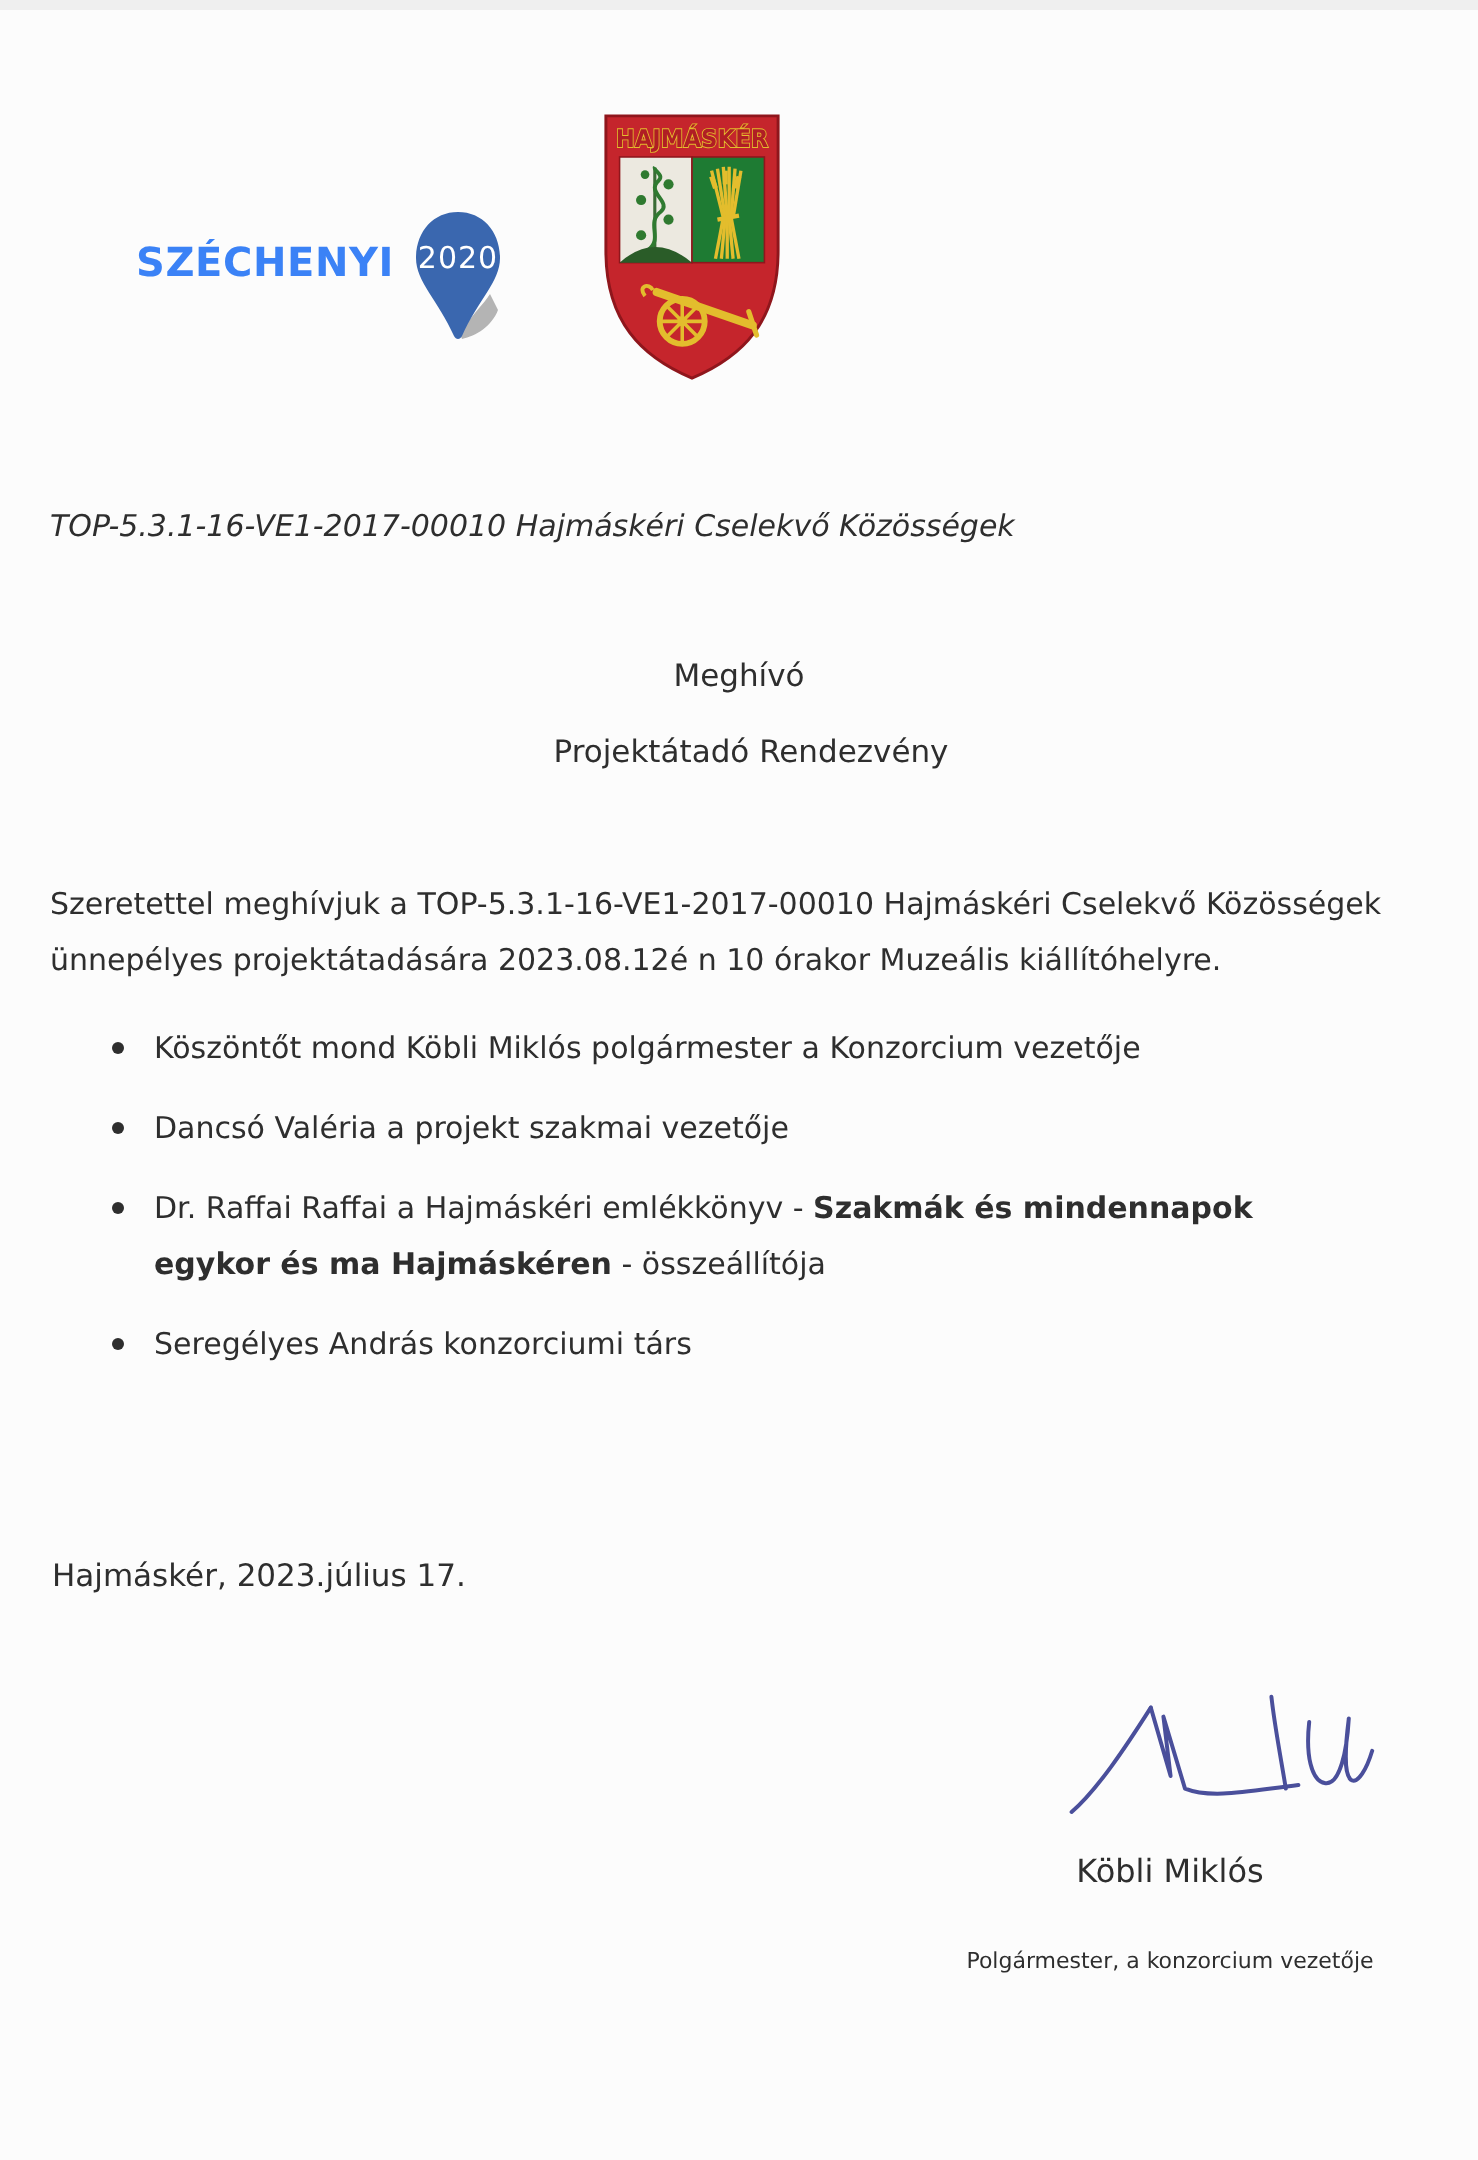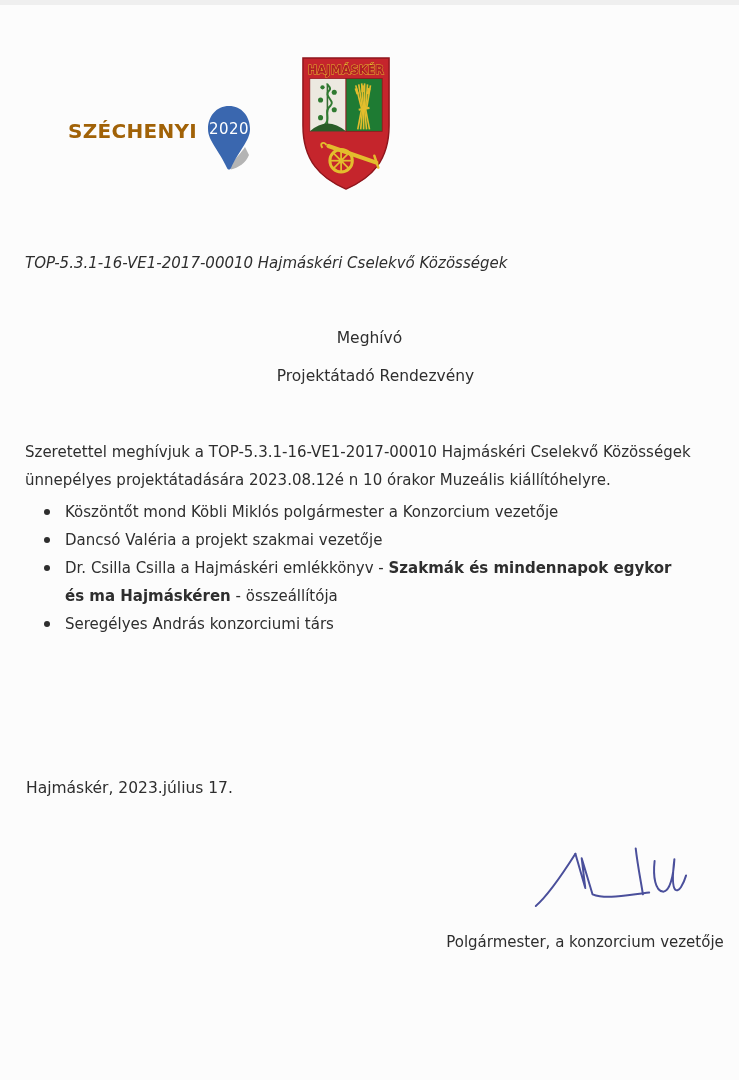--- a/index.html
+++ b/index.html
@@ -19,7 +19,7 @@
   .szechenyi-wordmark {
     position: absolute; left: 68px; top: 119px;
     font-size: 20px; font-weight: 700; letter-spacing: 0.3px;
-    color: #a16207;
+    color: #3b82f6;
   }
   .pin-svg { position: absolute; left: 205px; top: 103px; width: 48px; height: 70px; }
   .crest-svg { position: absolute; left: 297px; top: 55px; width: 98px; height: 137px; }

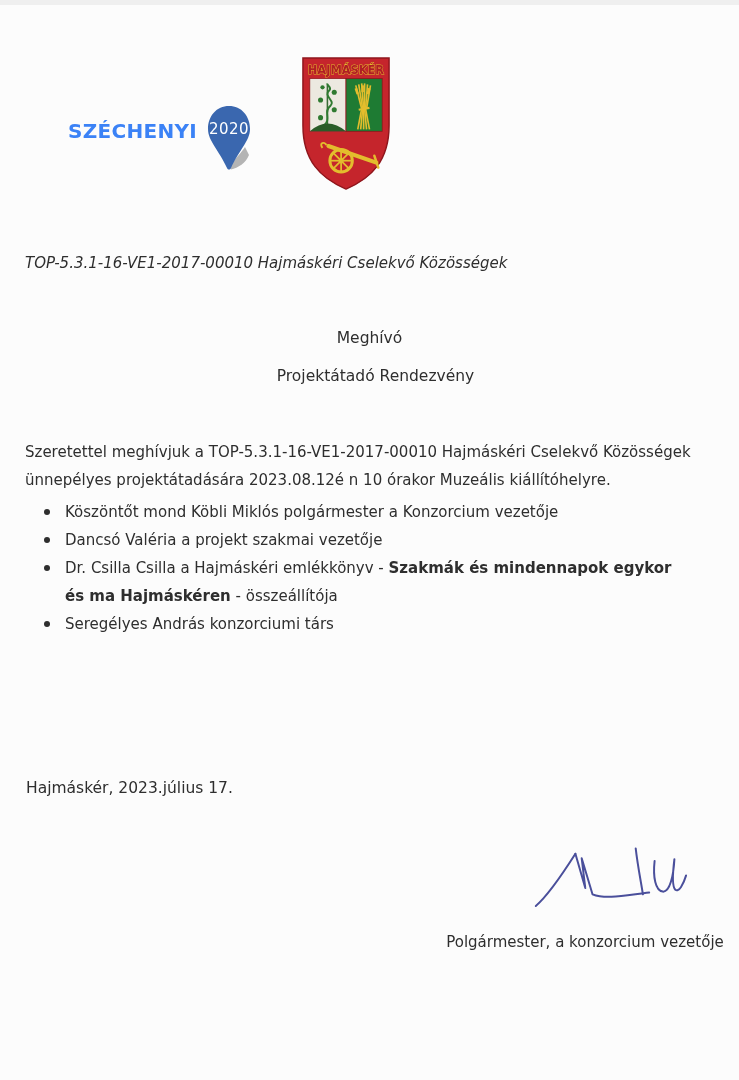--- a/index.html
+++ b/index.html
@@ -35,7 +35,7 @@
     position: absolute; left: 44px; top: 498px; width: 650px;
     list-style: none; margin: 0; padding: 0; font-size: 15px;
   }
-  .agenda li { display: flex; align-items: flex-start; margin: 0; }
+  .agenda li { display: flex; align-items: flex-start; margin: 12px; }
   .agenda .dot {
     flex: 0 0 auto;
     width: 6px; height: 6px; border-radius: 50%;

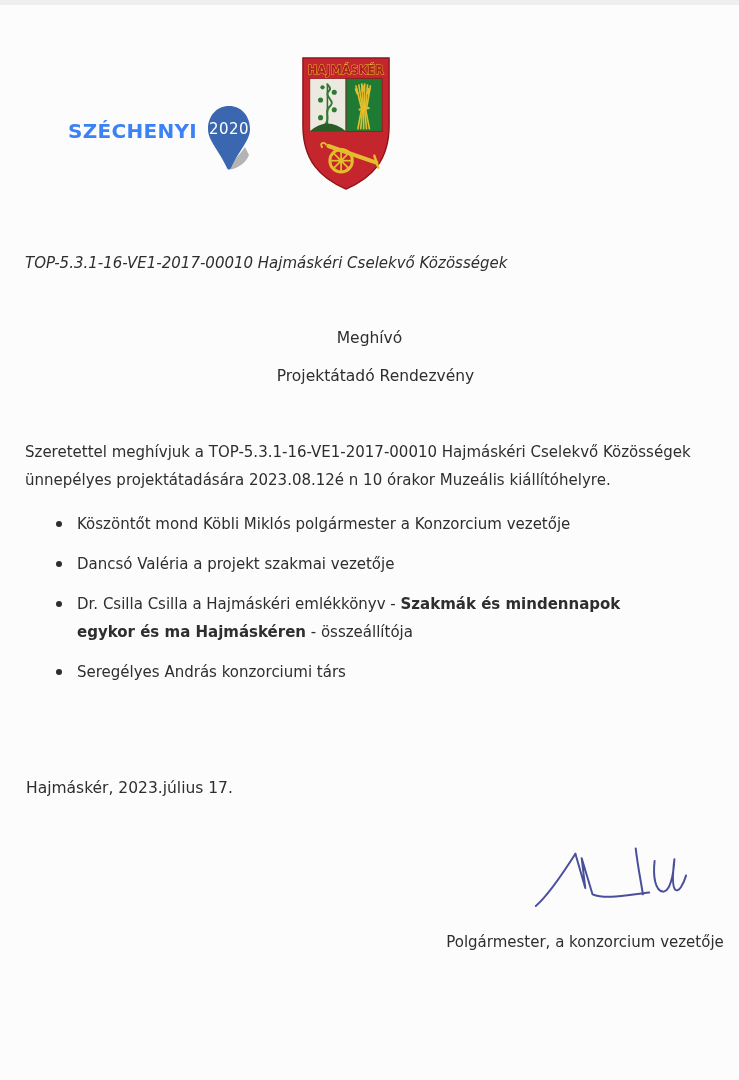--- a/index.html
+++ b/index.html
@@ -135,7 +135,7 @@
     </li>
     <li>
       <span class="dot"></span>
-      <span class="li-text"><span>Dr. Csilla Csilla a Hajmáskéri emlékkönyv - </span><span class="b">Szakmák és mindennapok egykor és ma Hajmáskéren</span><span> - összeállítója</span></span>
+      <span class="li-text"><span>Dr. Raffai Raffai a Hajmáskéri emlékkönyv - </span><span class="b">Szakmák és mindennapok egykor és ma Hajmáskéren</span><span> - összeállítója</span></span>
     </li>
     <li>
       <span class="dot"></span>

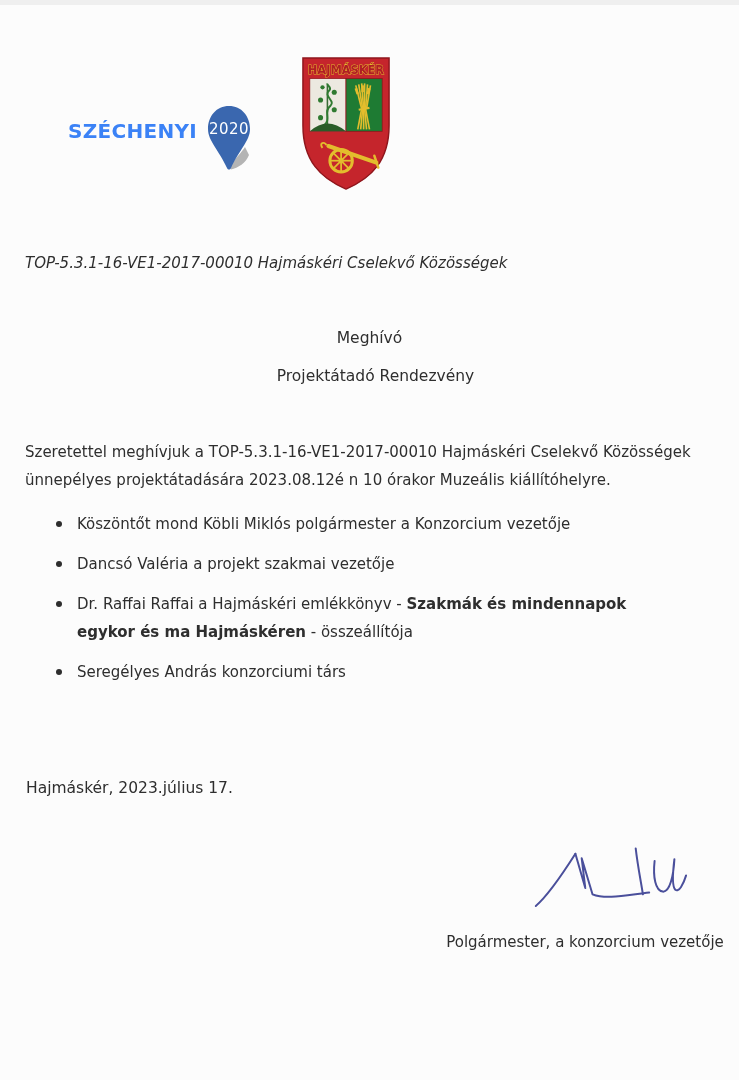--- a/index.html
+++ b/index.html
@@ -155,6 +155,7 @@
   </svg>
 
   <div class="sig-block">
+    <div class="sig-name">Köbli Miklós</div>
     <div class="sig-title">Polgármester, a konzorcium vezetője</div>
   </div>
 </div>

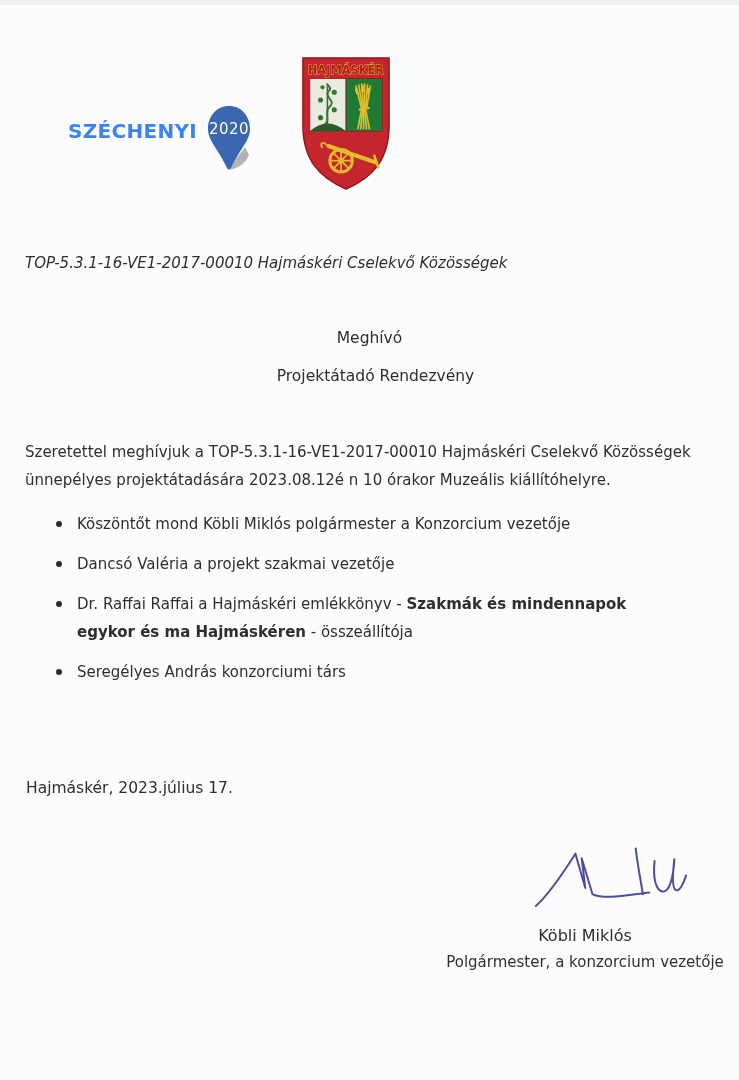--- a/index.html
+++ b/index.html
@@ -51,7 +51,7 @@
     text-align: center;
   }
   .sig-name { font-size: 16px; line-height: 20px; }
-  .sig-title { font-size: 15px; line-height: 19px; margin-top: 7px; }
+  .sig-title { font-size: 11px; line-height: 19px; margin-top: 25px; }
 </style>
 </head>
 <body>

